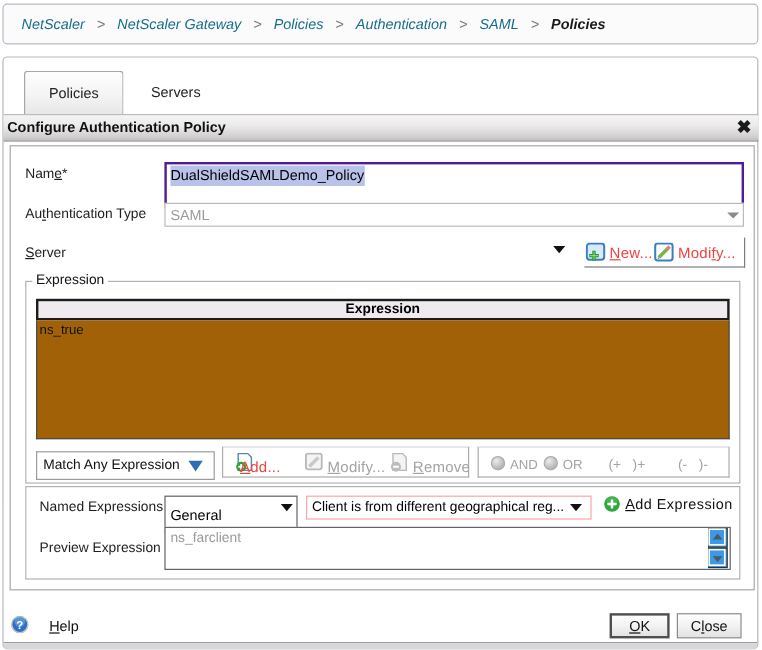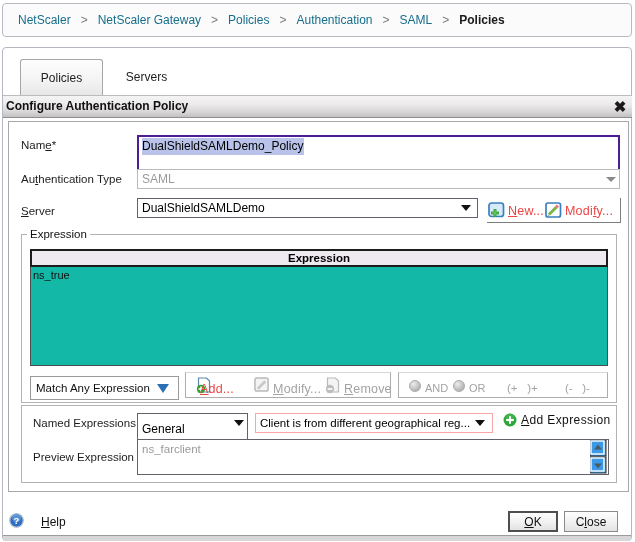--- a/index.html
+++ b/index.html
@@ -9,7 +9,7 @@
   .u { text-decoration:underline; }
 
   
-  #crumb { left:2px; top:3px; width:630px; height:34px; background:#fcfbfc; border:1px solid #b9b9c2; border-radius:4px; display:flex; align-items:center; padding-left:15px; font-size:12px; color:#156e8a; white-space:nowrap; }
+  #crumb { left:2px; top:3px; width:630px; height:34px; background:#fcfbfc; border:1px solid #b9b9c2; border-radius:4px; display:flex; align-items:center; padding-left:15px; font-size:12px; color:#156e8a; white-space:nowrap;font-style:italic; }
   #crumb .sep { color:#7a7a7a; font-size:12px; padding:0 10px; letter-spacing:0; }
   #crumb b { color:#1a1a1a; font-weight:bold; }
 

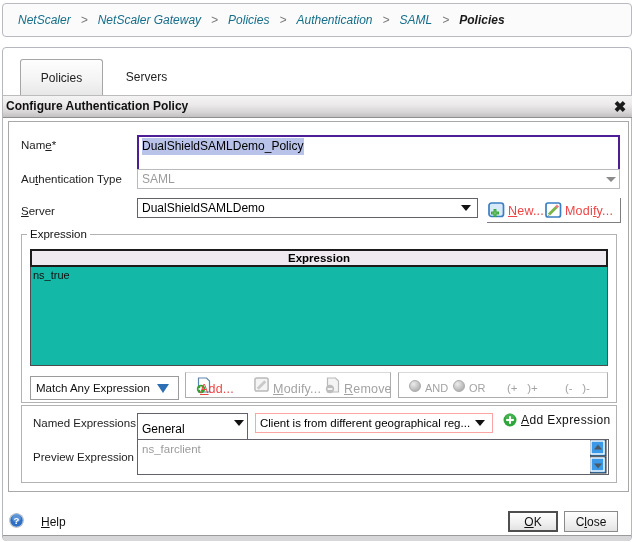--- a/index.html
+++ b/index.html
@@ -118,7 +118,6 @@
   <div class="abs arrow-gray" style="left:606px; top:177px;"></div>
 
   <label class="abs f" style="left:21px; top:205px;"><span class="u">S</span>erver</label>
-  <div class="abs combo" id="serverCombo">DualShieldSAMLDemo</div>
   <div class="abs arrow-black" style="left:461px; top:205px;"></div>
 
   <div class="abs" id="nmGroup"></div>

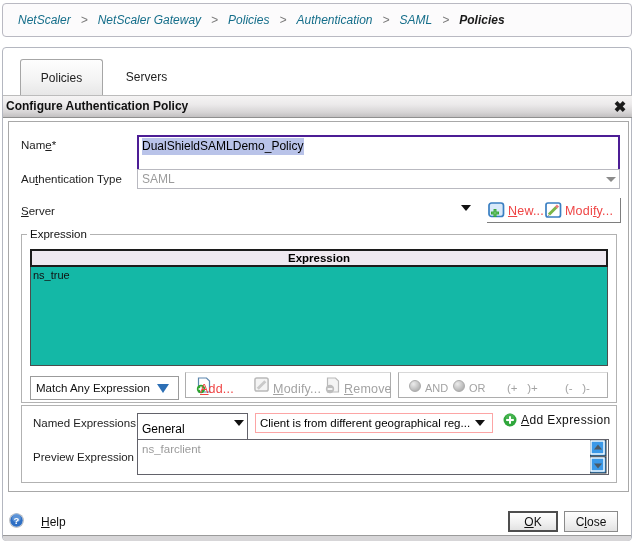--- a/index.html
+++ b/index.html
@@ -53,7 +53,7 @@
 
   
   #tableHead { left:30px; top:249px; width:578px; height:18px; background:#efe9f0; border:2px solid #1c1c1c; font-size:11.5px; font-weight:bold; color:#000; text-align:center; line-height:15px; }
-  #tableBody { left:30px; top:267px; width:578px; height:99px; background:#14b8a6; border:1px solid #4c4c4c; border-top:none; font-size:11px; color:#111; padding:2px 0 0 2px; }
+  #tableBody { left:30px; top:267px; width:578px; height:99px; background:#a16207; border:1px solid #4c4c4c; border-top:none; font-size:11px; color:#111; padding:2px 0 0 2px; }
 
   
   #matchBtn { left:30px; top:376px; width:149px; height:24px; border:1px solid #9b9b9b; background:#fff; font-size:11.5px; color:#111; display:flex; align-items:center; padding-left:5px; }

